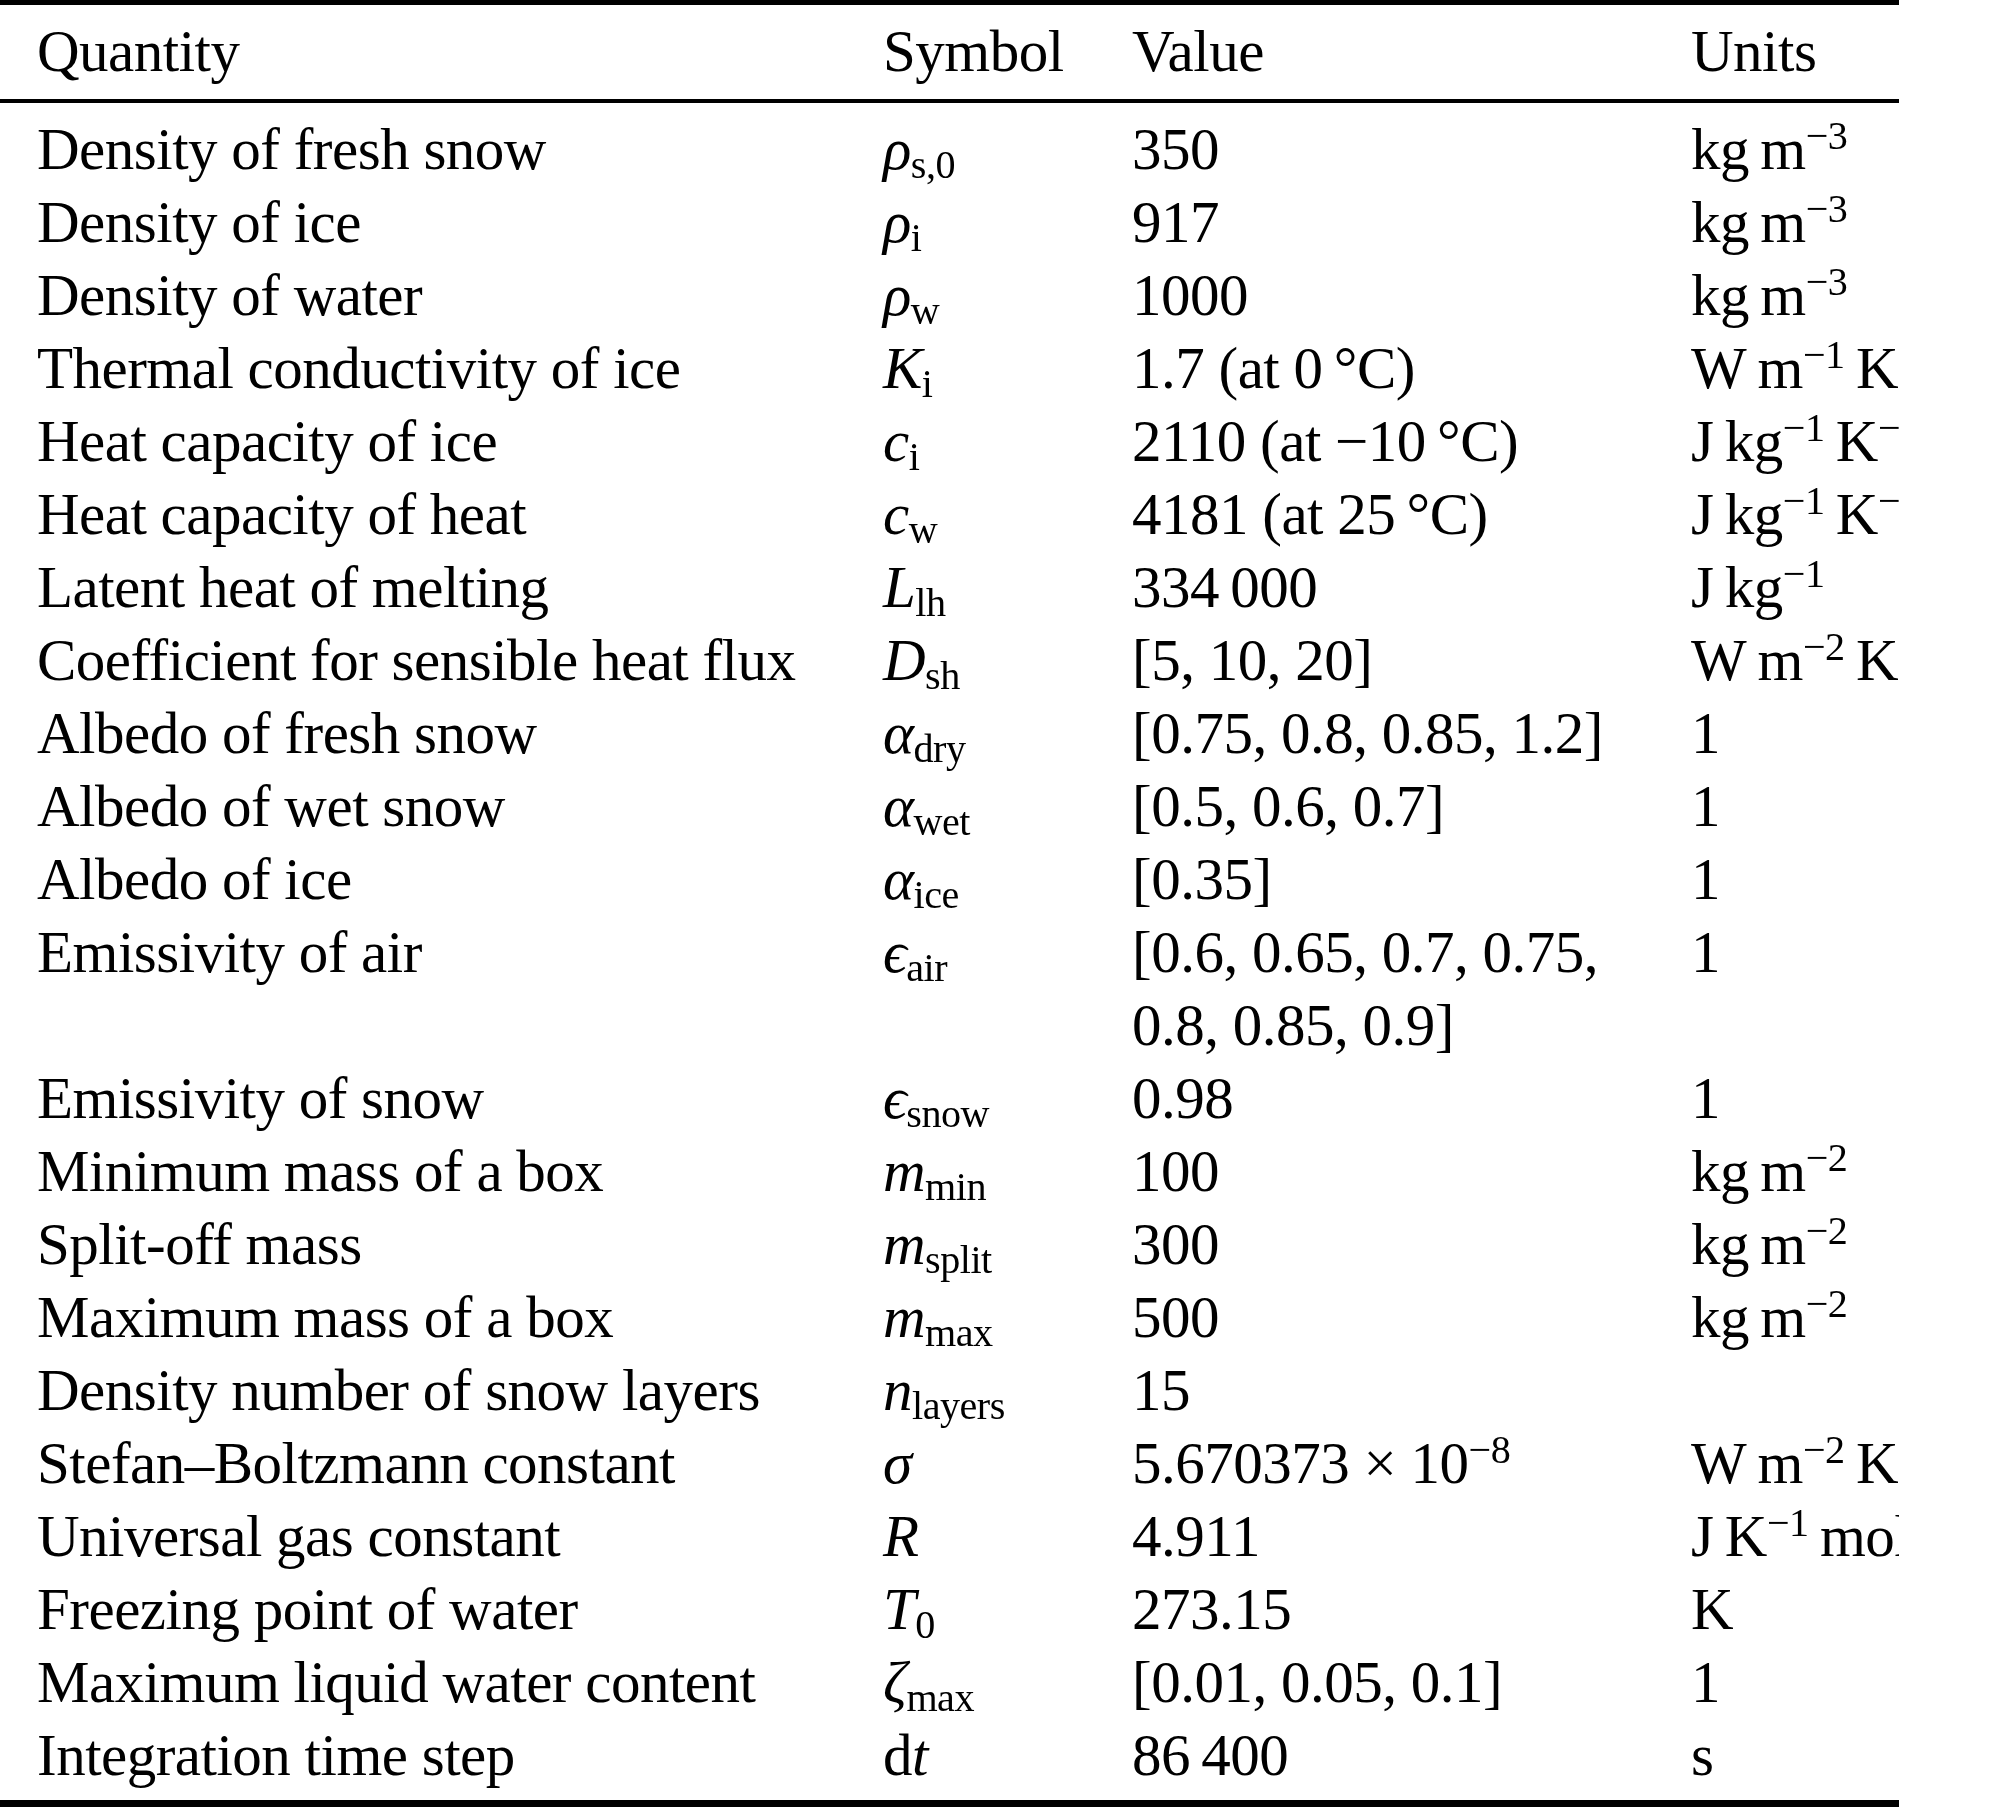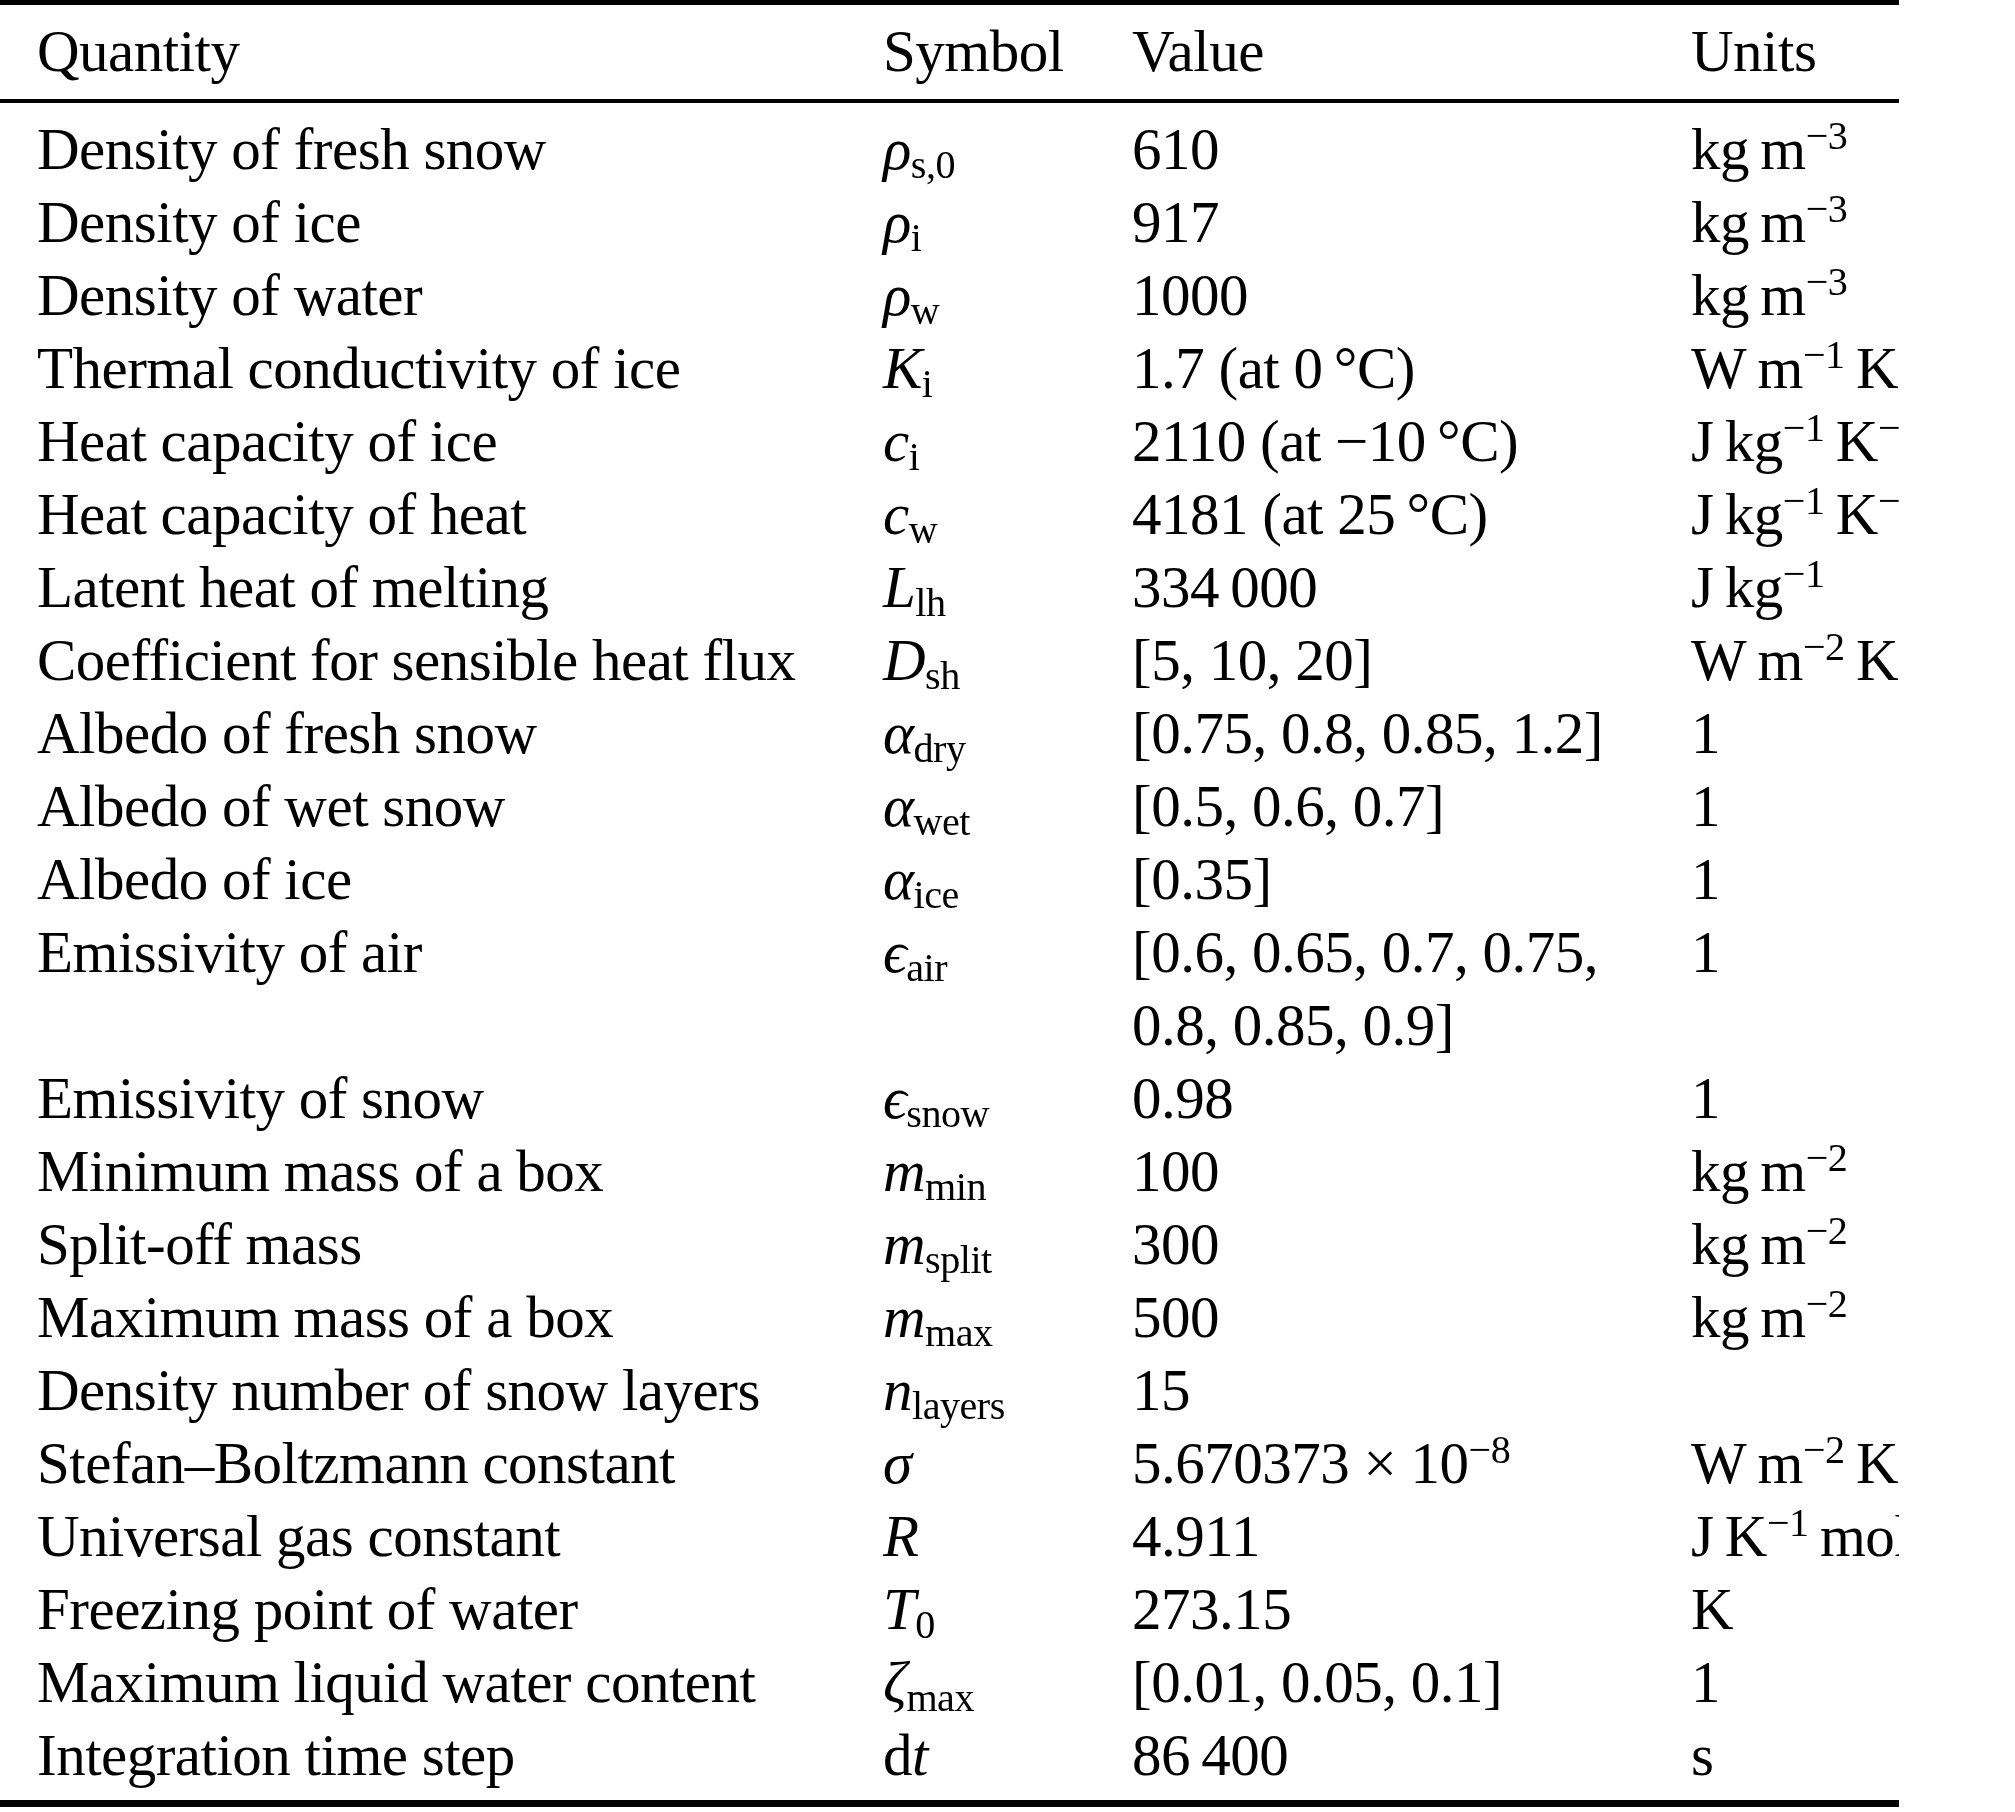--- a/index.html
+++ b/index.html
@@ -81,7 +81,7 @@
     <tr>
           <td class="first"><span>Density of fresh snow</span></td>
           <td><span class="it">ρ</span><sub>s,0</sub></td>
-          <td><span>610</span></td>
+          <td><span>350</span></td>
           <td><span>kg m</span><sup>−3</sup></td>
         </tr>
         <tr>

